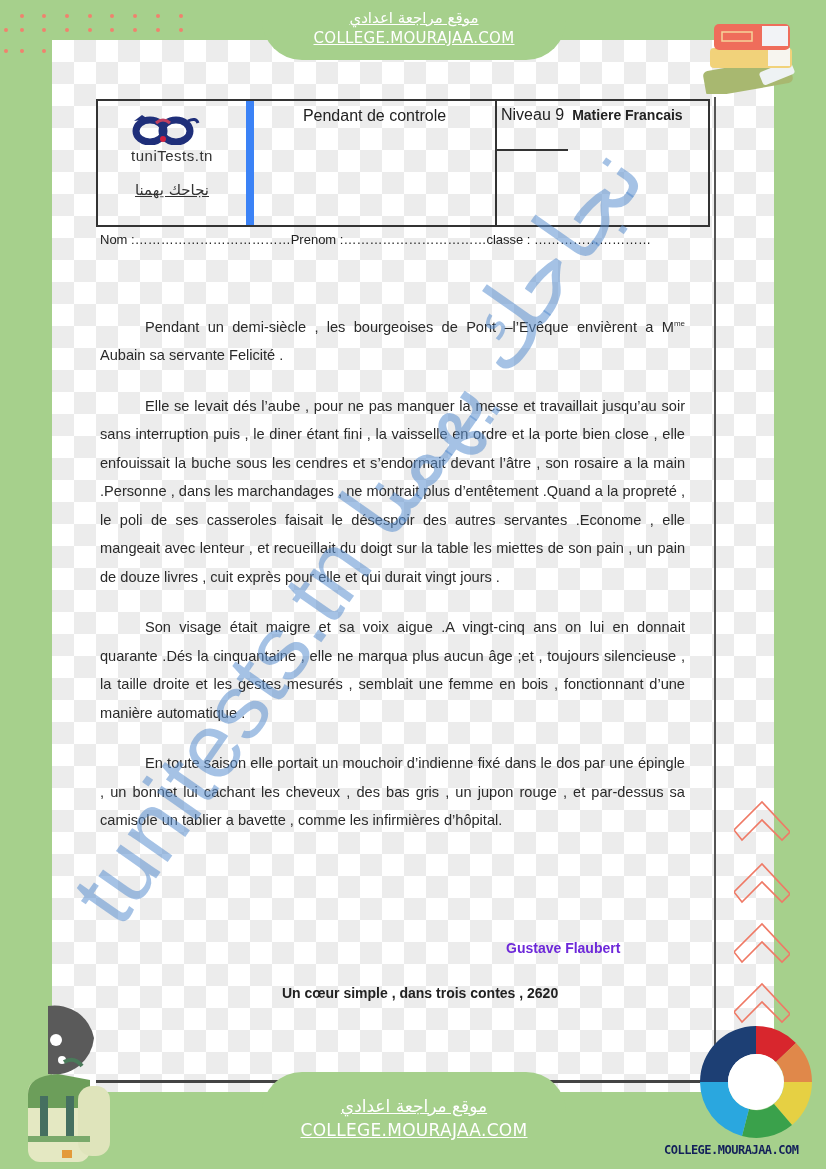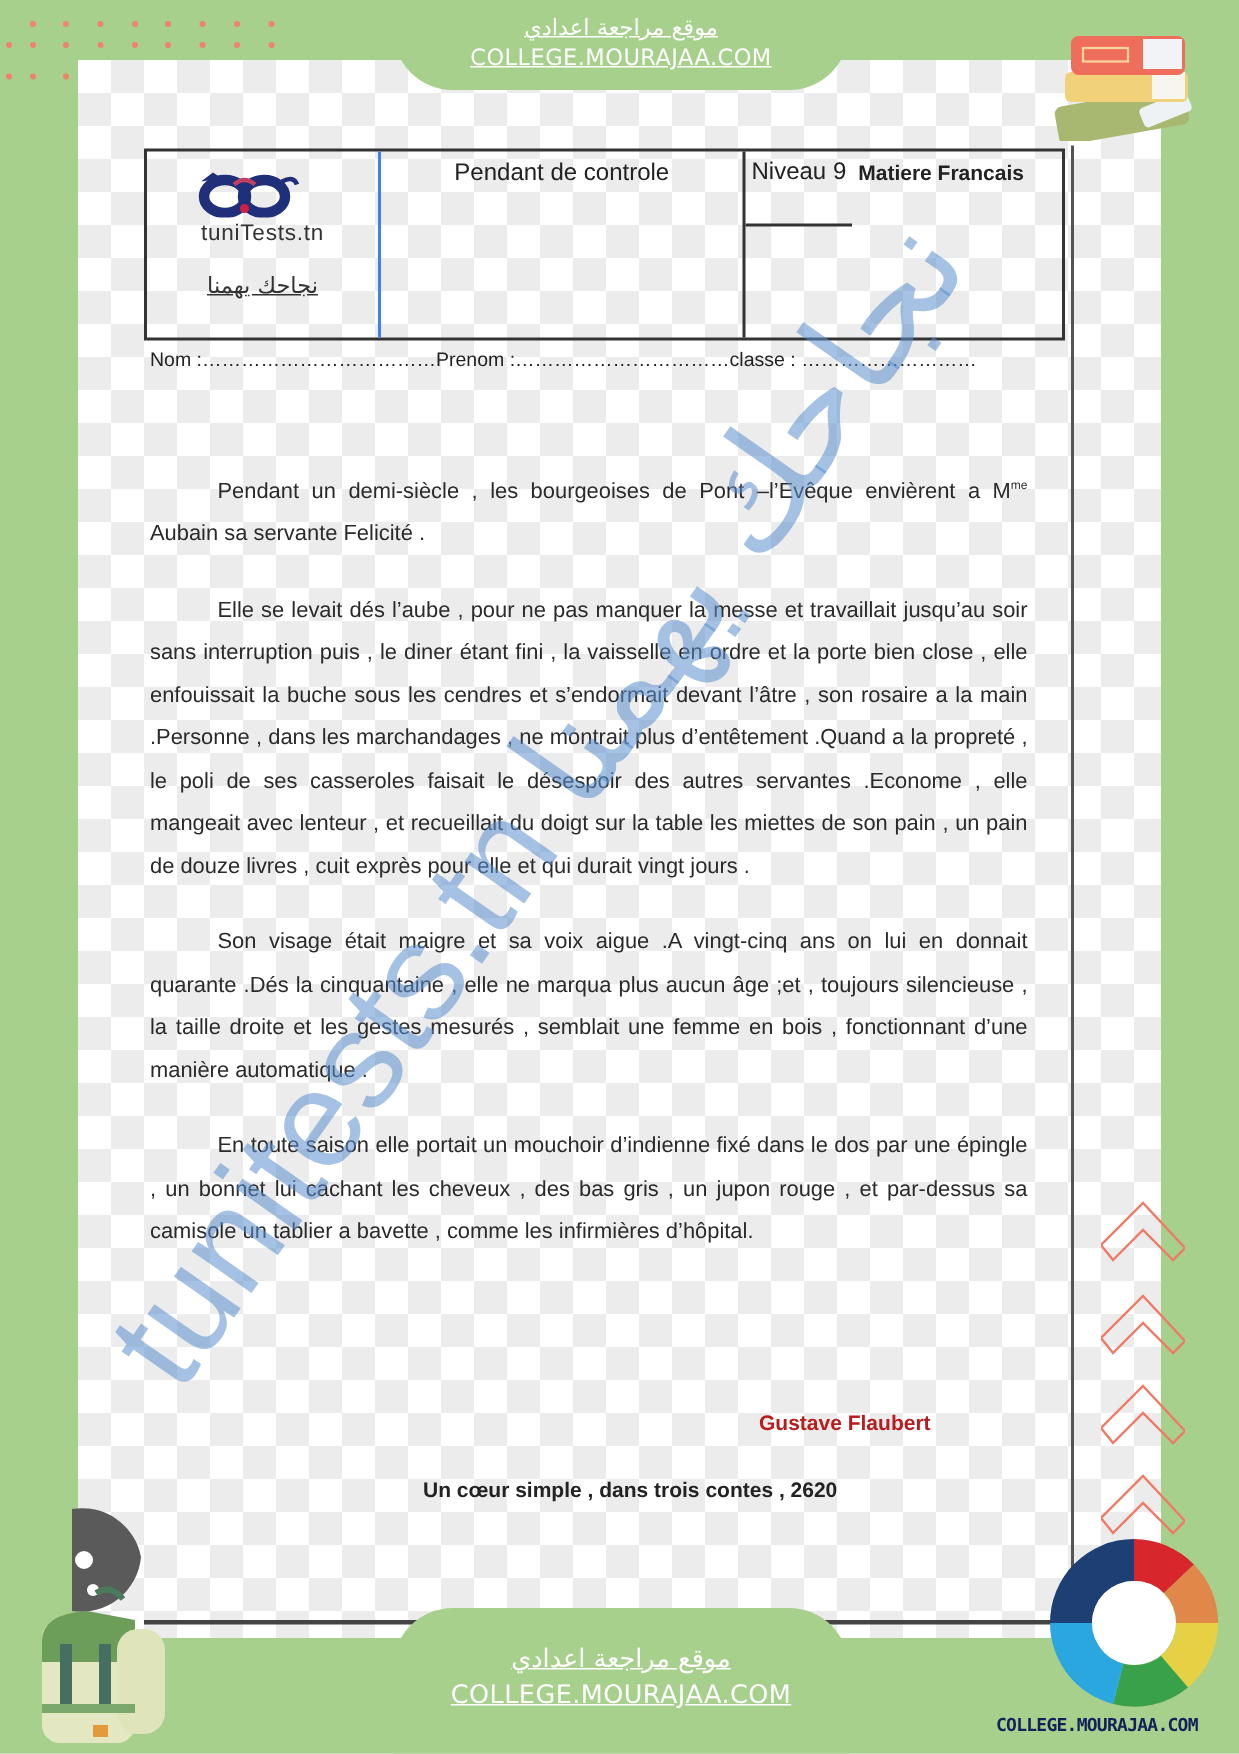--- a/index.html
+++ b/index.html
@@ -58,7 +58,7 @@
       position: absolute; left: 96px; top: 99px; width: 614px; height: 128px;
       border: 2px solid #333; display: flex; background: transparent;
     }
-    .cell-logo { width: 156px; border-right: 2px solid #3b82f6; position: relative; }
+    .cell-logo { width: 156px; border-right: 8px solid #3b82f6; position: relative; }
     .cell-title { width: 243px; border-right: 2px solid #333; text-align: center; padding-top: 6px; font-size: 16px; color: #222; }
     .cell-right { flex: 1; display: flex; flex-direction: row; }
     .cell-level { height: 50px; border-bottom: 2px solid #333; padding: 5px 4px; font-size: 16px; color: #222; }

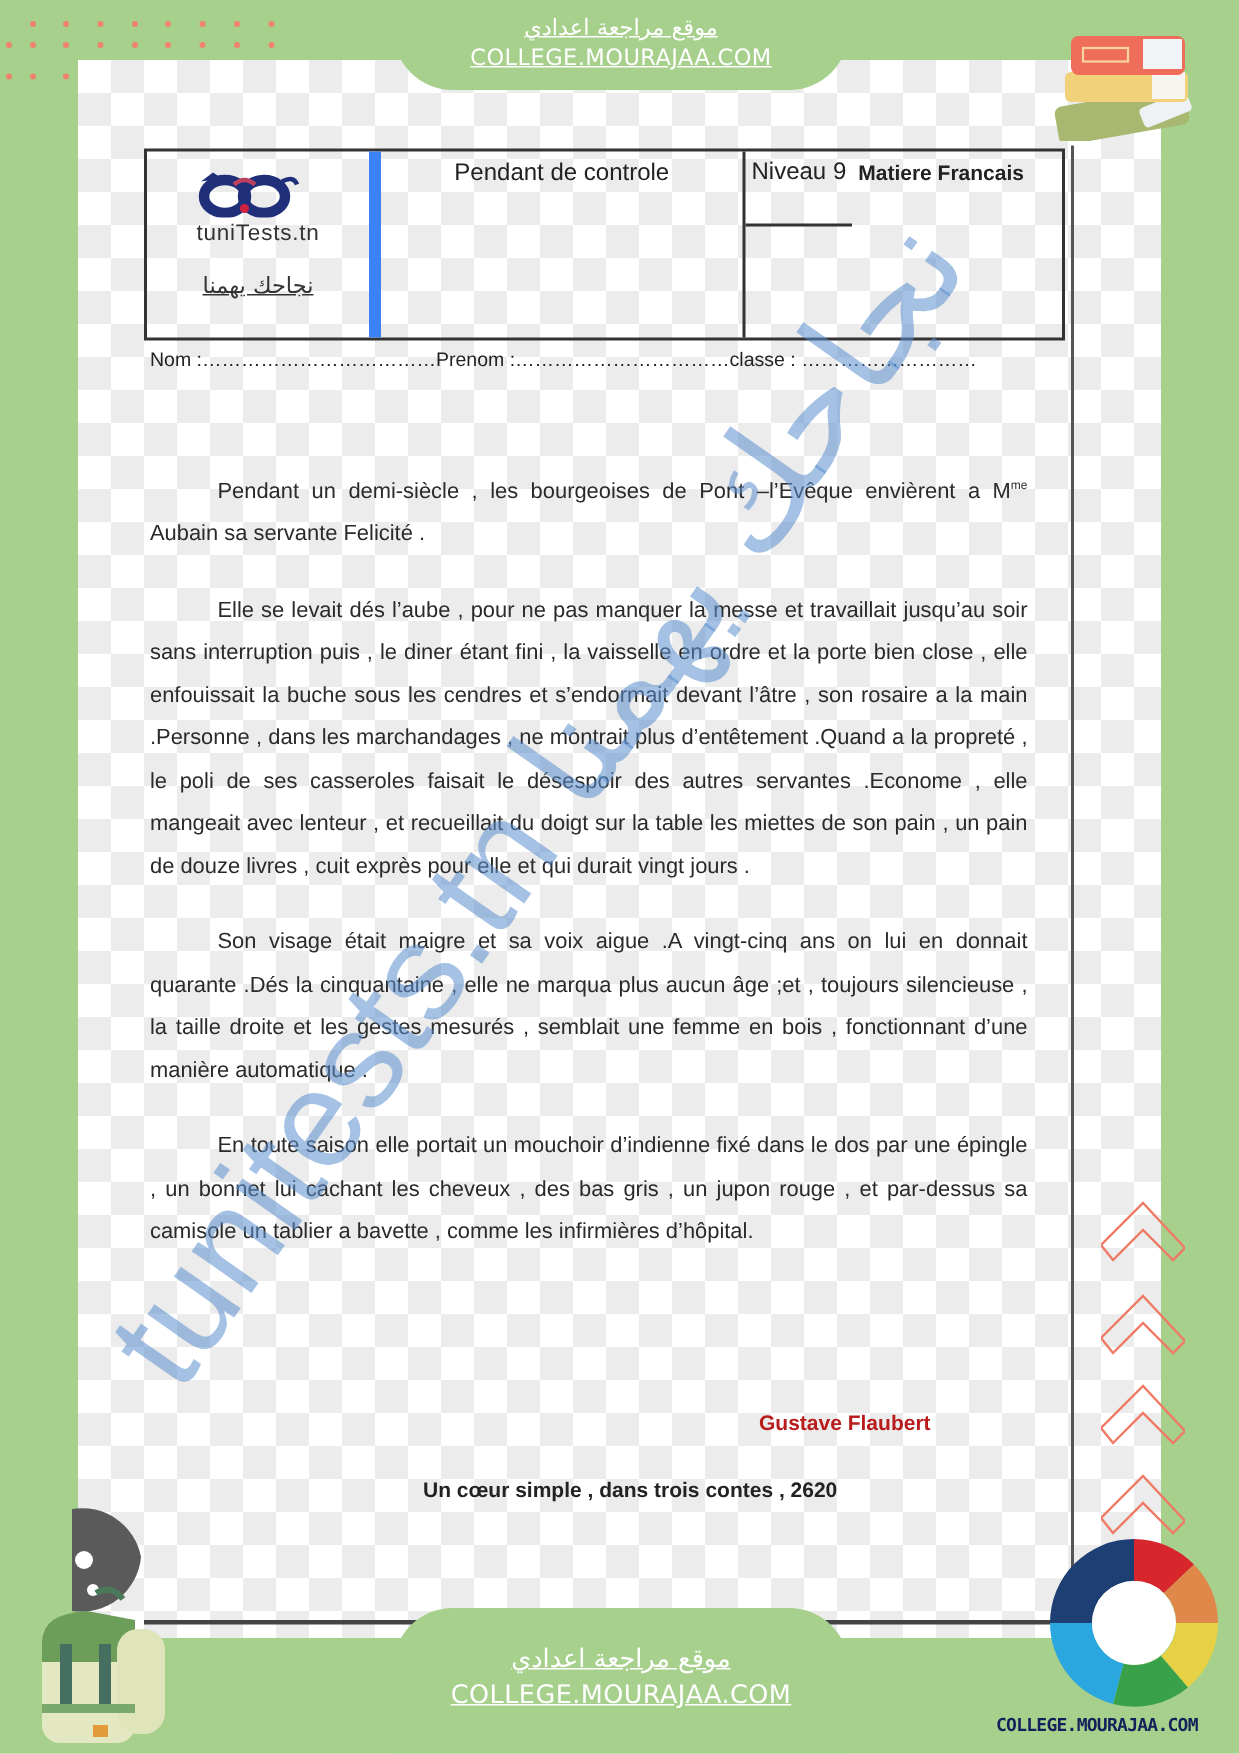--- a/index.html
+++ b/index.html
@@ -76,7 +76,7 @@
     }
     .text-area p { text-indent: 45px; margin-bottom: 22px; text-align: justify; }
     .text-area p sup { font-size: 8px; }
-    .author { position: absolute; left: 506px; top: 940px; font-size: 14px; font-weight: bold; color: #b91c1c; }
+    .author { position: absolute; left: 506px; top: 940px; font-size: 14px; font-weight: bold; color: #6d28d9; }
     .source { position: absolute; left: 282px; top: 985px; font-size: 14px; font-weight: bold; color: #222; }
     
     .watermark { position: absolute; left: 0; top: 0; width: 826px; height: 1169px; pointer-events: none; }

